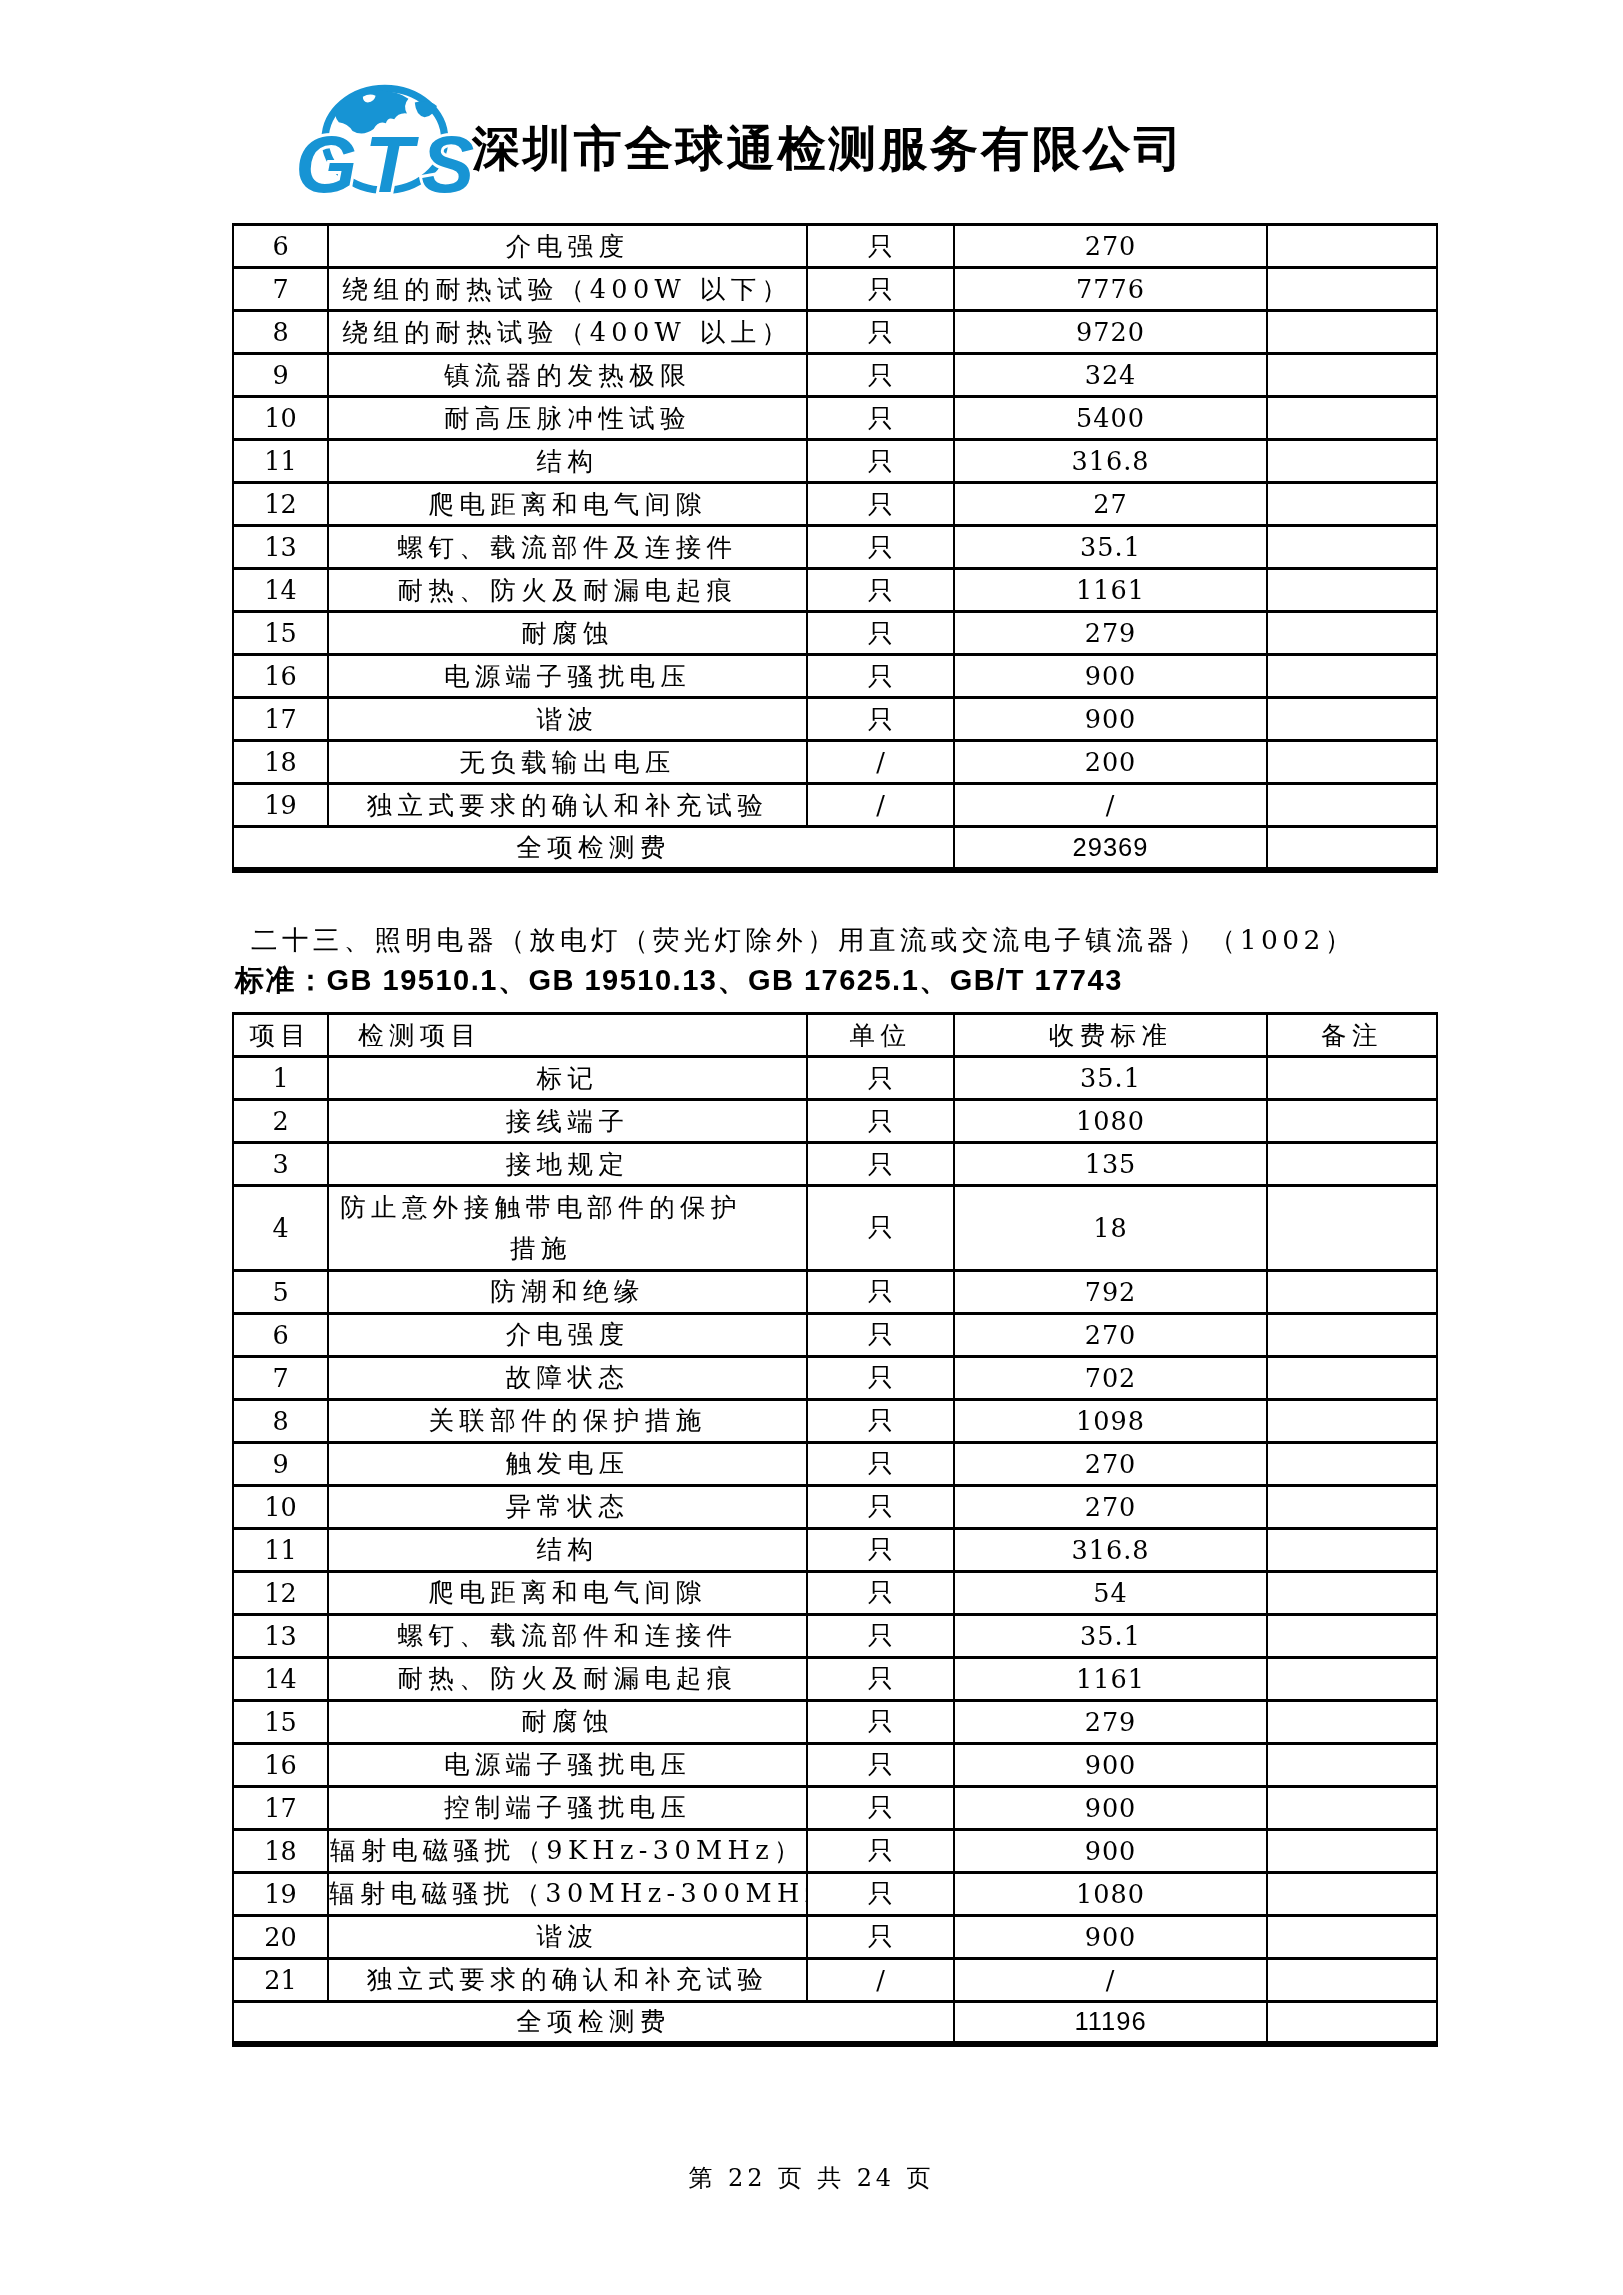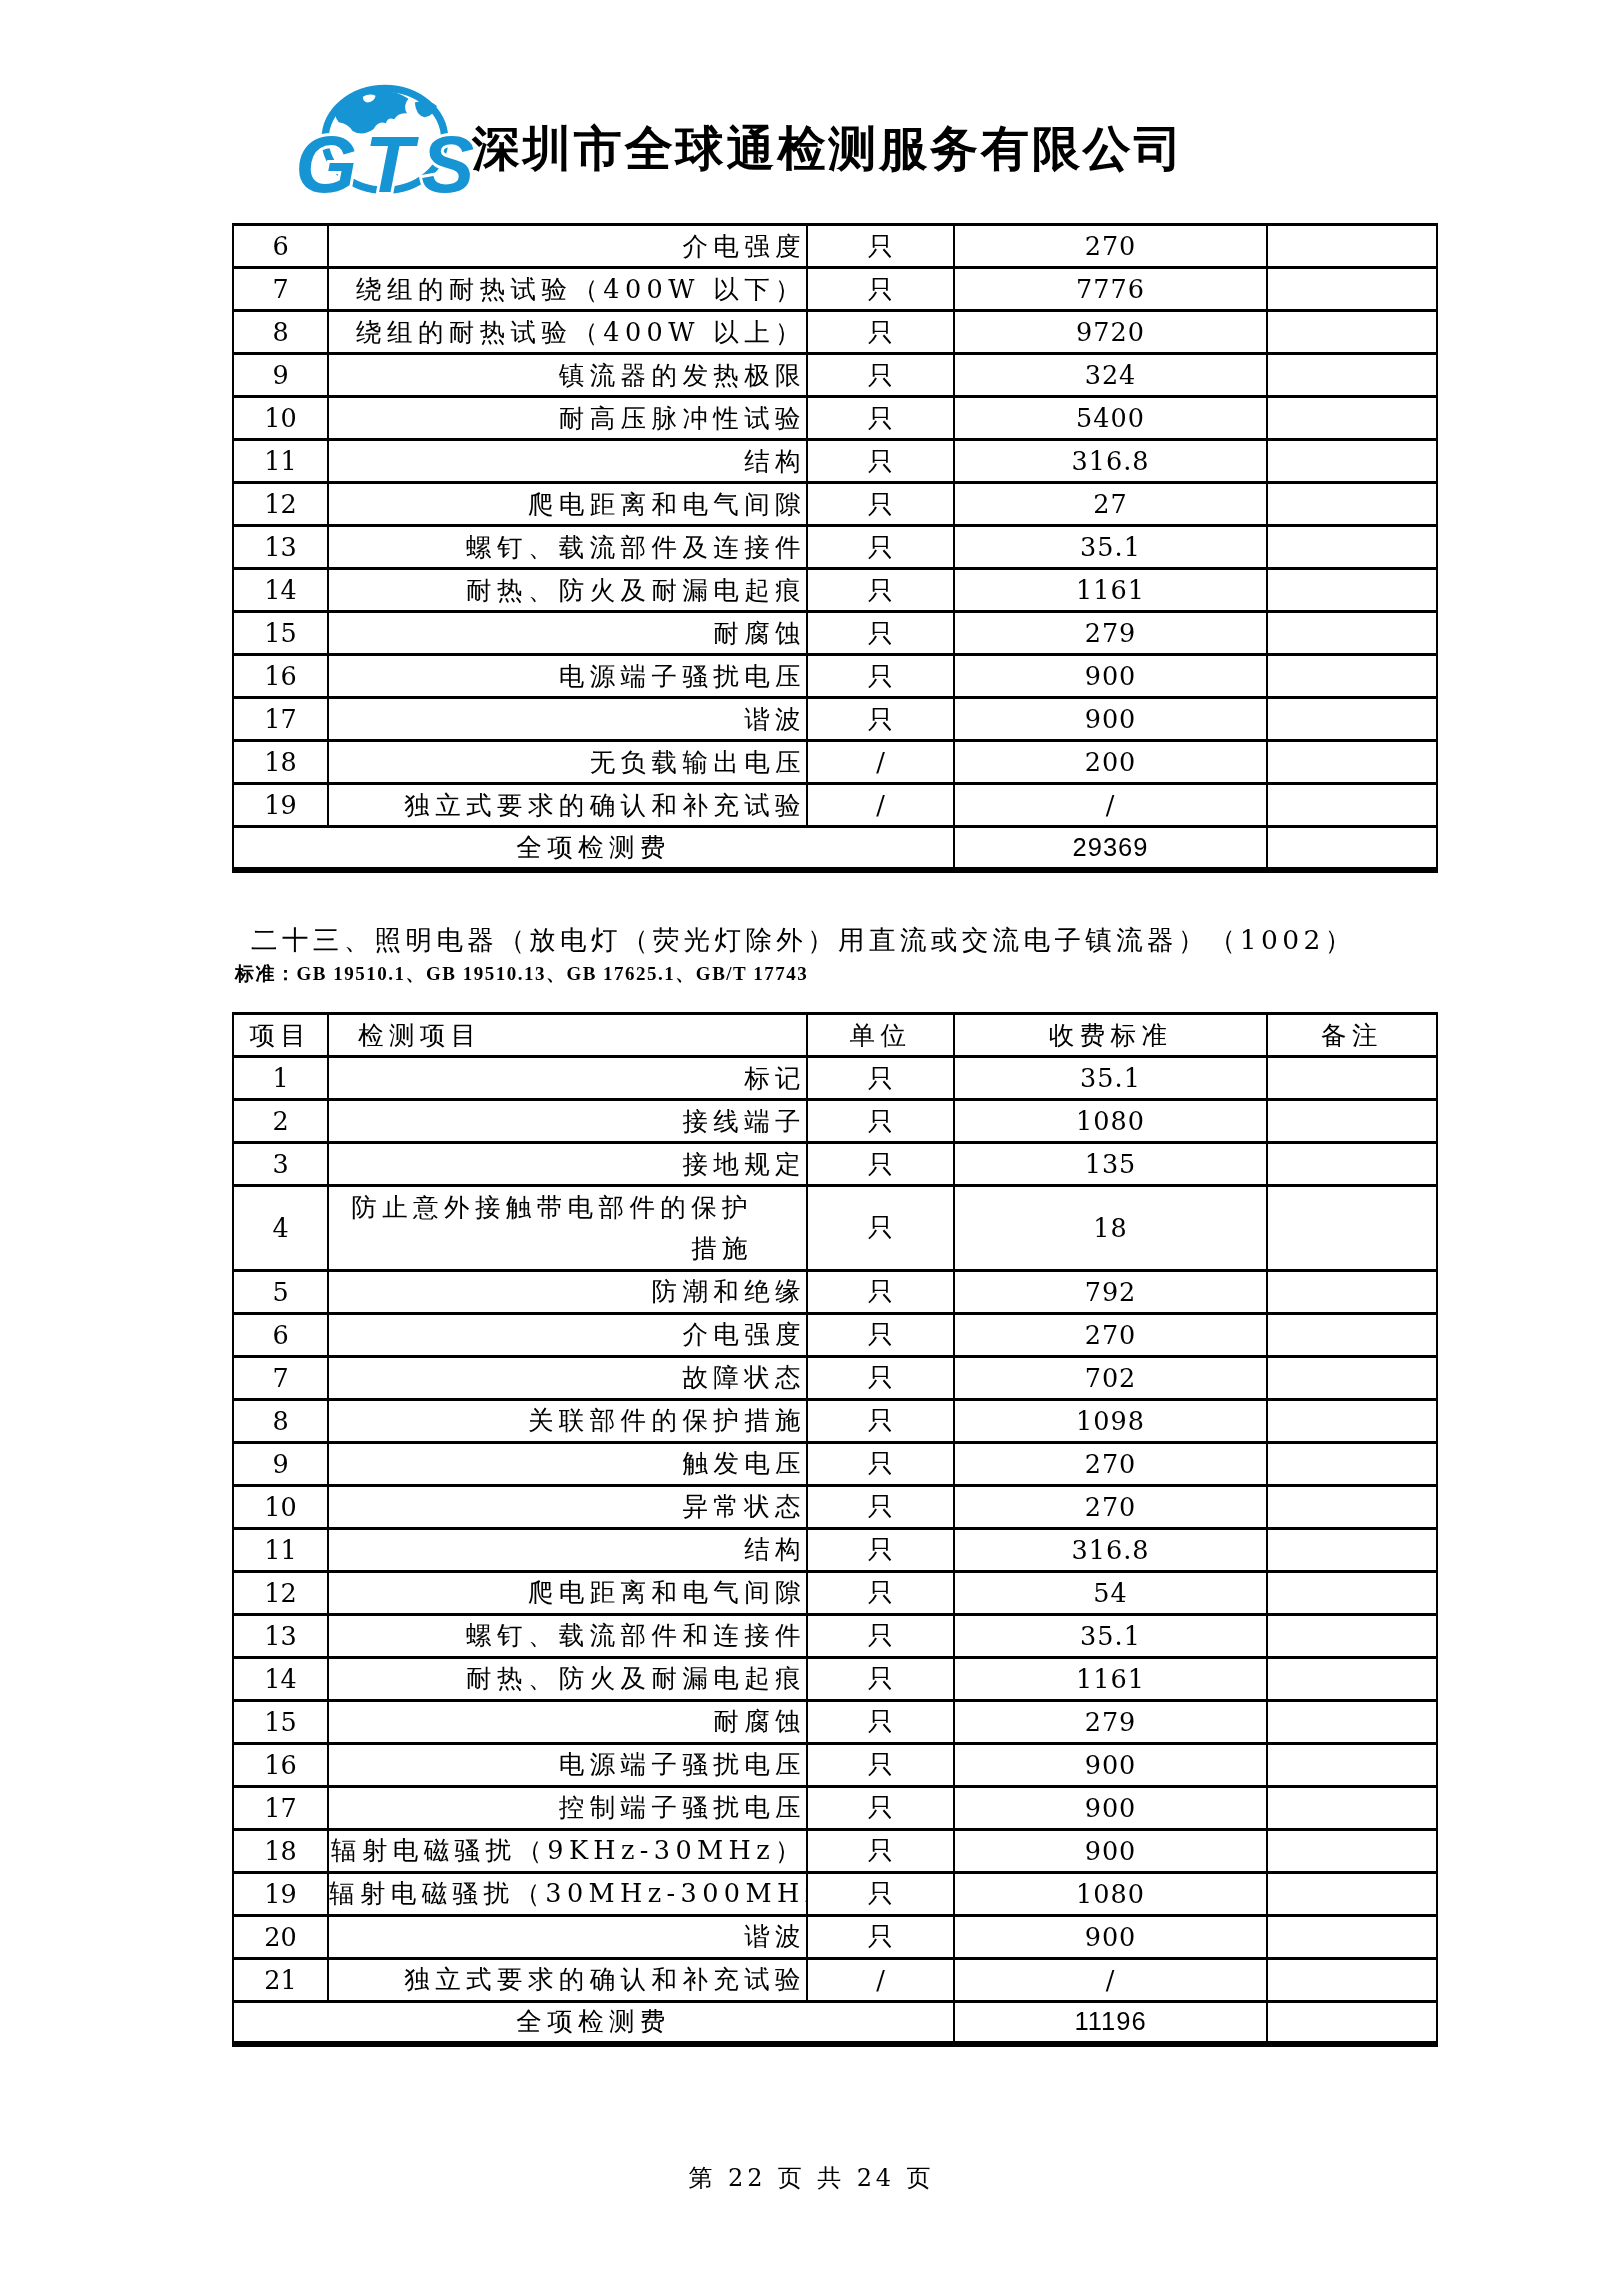--- a/index.html
+++ b/index.html
@@ -36,7 +36,7 @@
   tr.total-row{height:47px;}
   .c-no{text-align:center;font-size:24.5px;}
   .c-item{
-    text-align:right;padding-left:13.7px;letter-spacing:5.4px;
+    text-align:center;padding-left:13.7px;letter-spacing:5.4px;
     white-space:nowrap;
     margin-left:40px;
   }

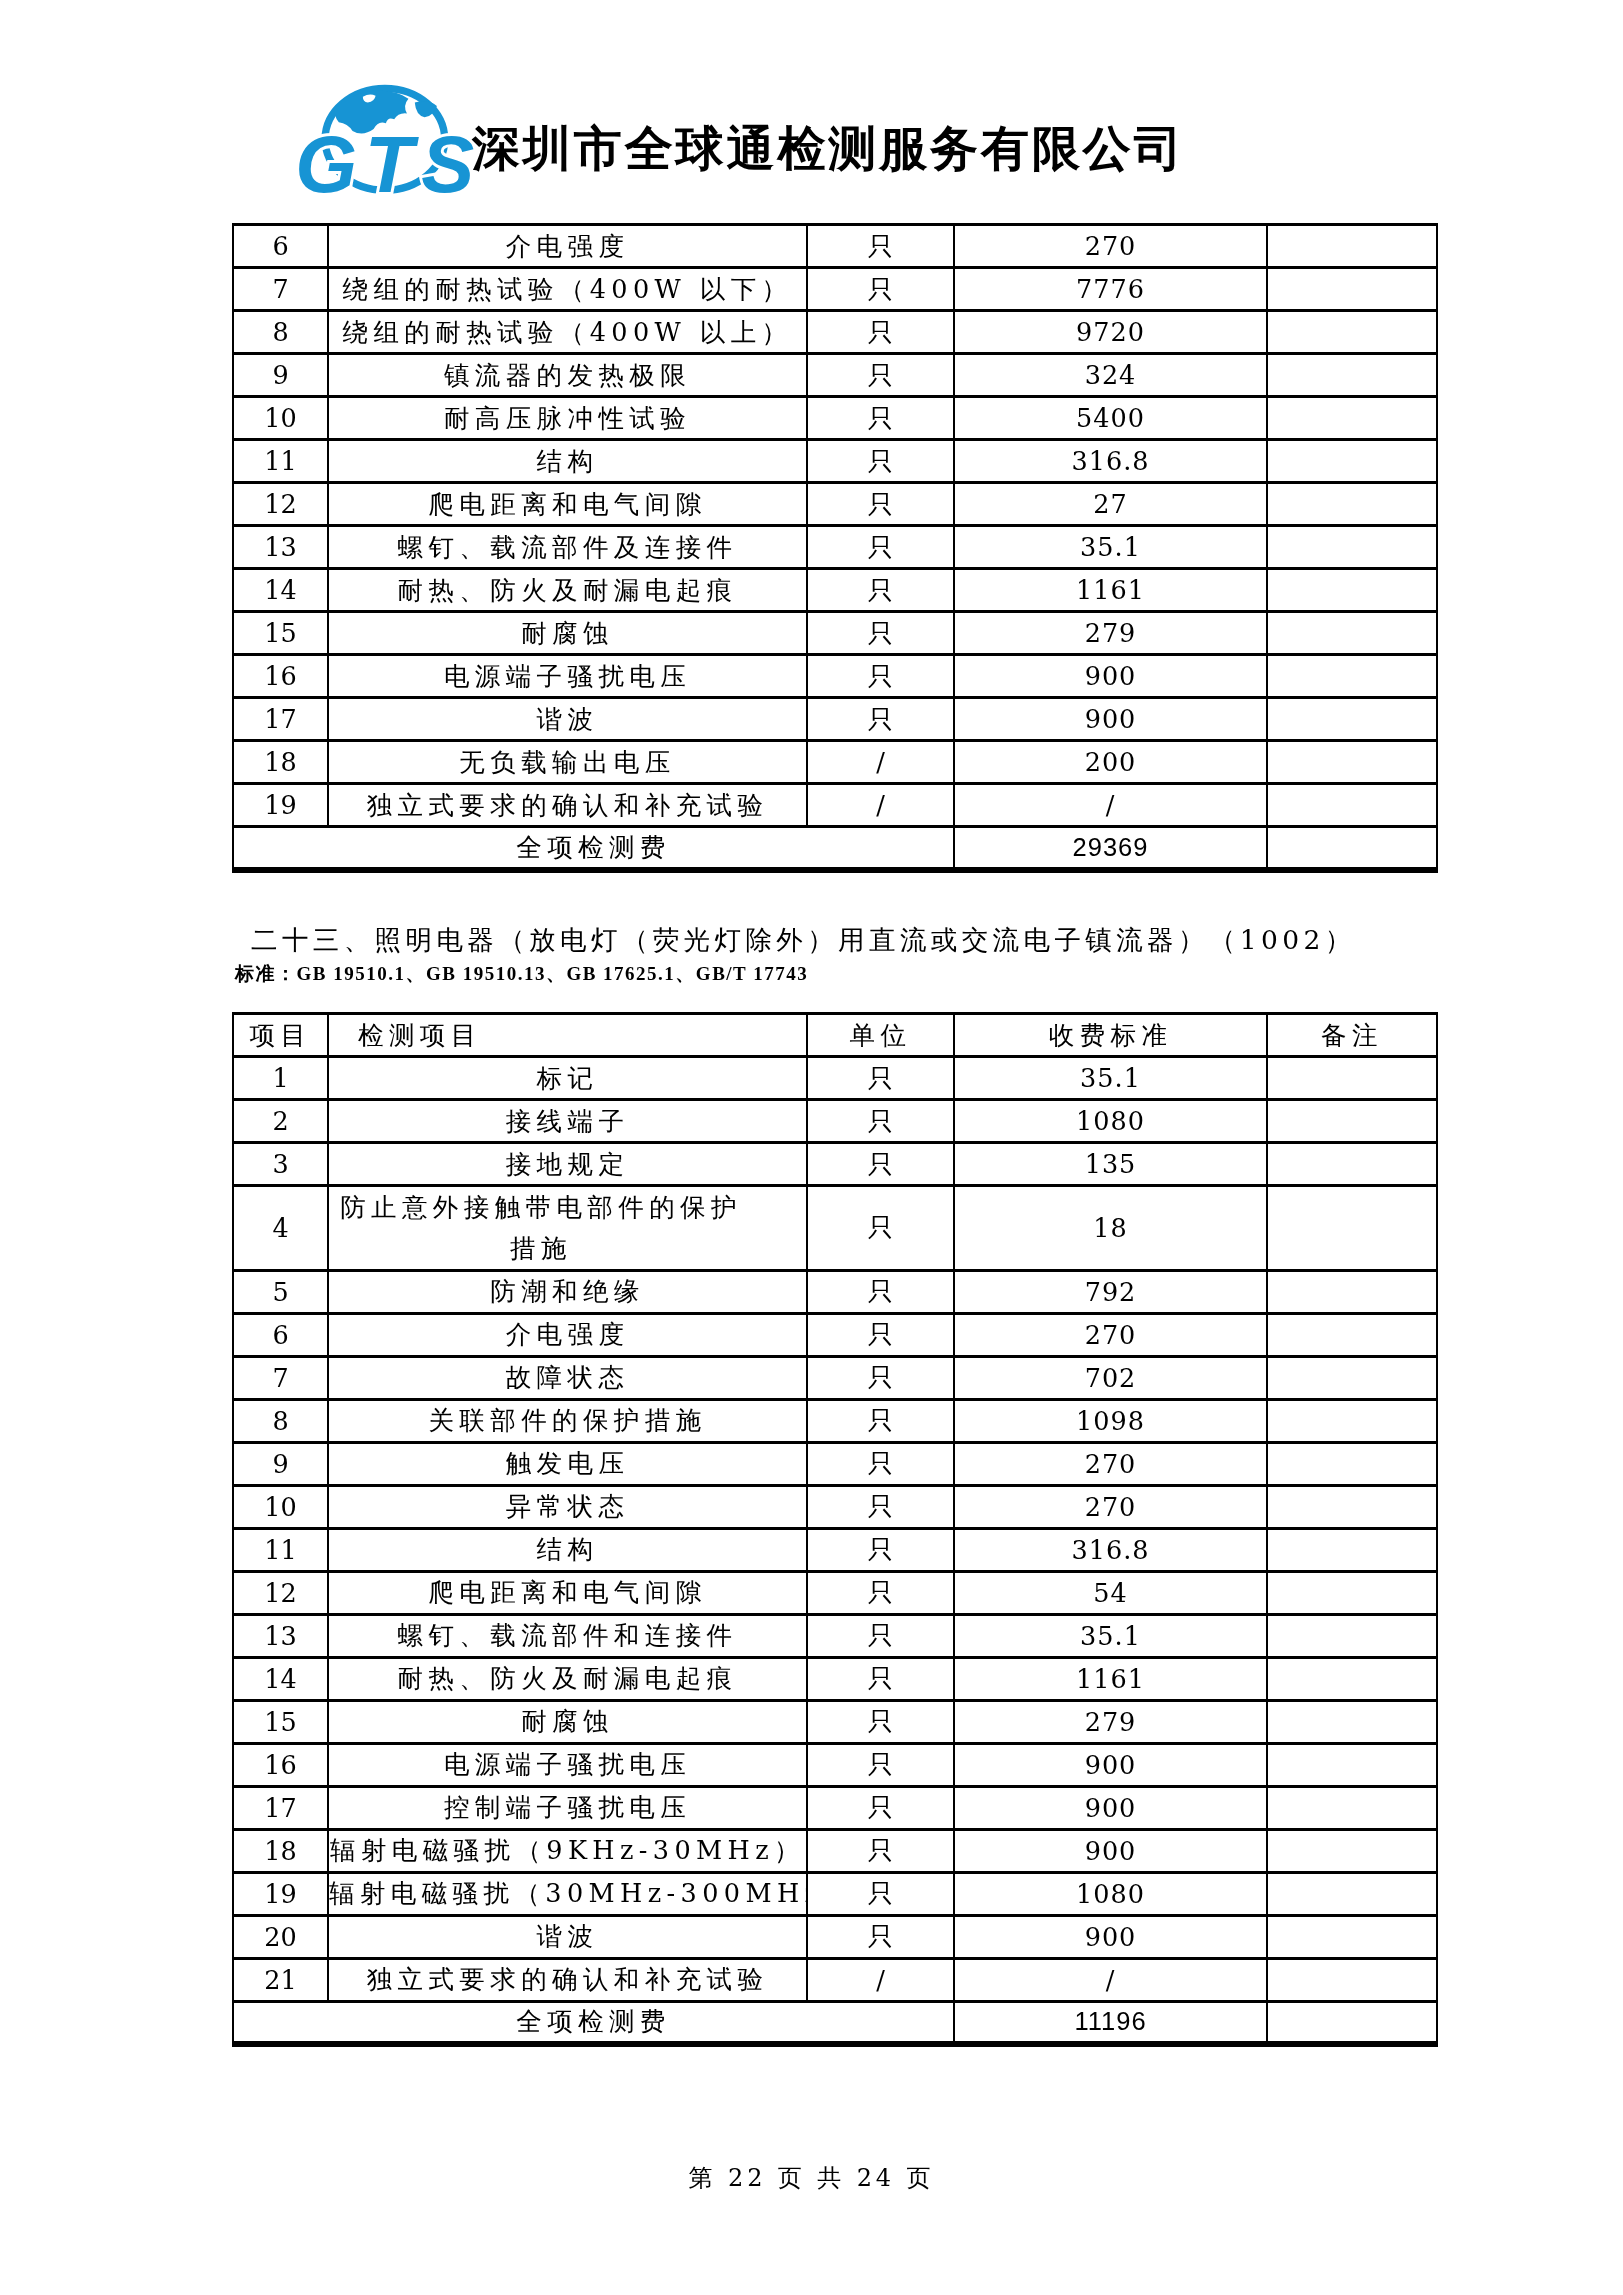--- a/index.html
+++ b/index.html
@@ -61,8 +61,8 @@
   }
   .standards-line{
     position:absolute;left:235px;top:961px;
-    font-size:19px;letter-spacing:1.5px;white-space:nowrap;
-    font-family:Liberation Serif, serif;font-weight:bold;
+    font-size:29px;letter-spacing:1.5px;white-space:nowrap;
+    font-family:Liberation Sans, sans-serif;font-weight:bold;
   }
   
   .page-footer{

